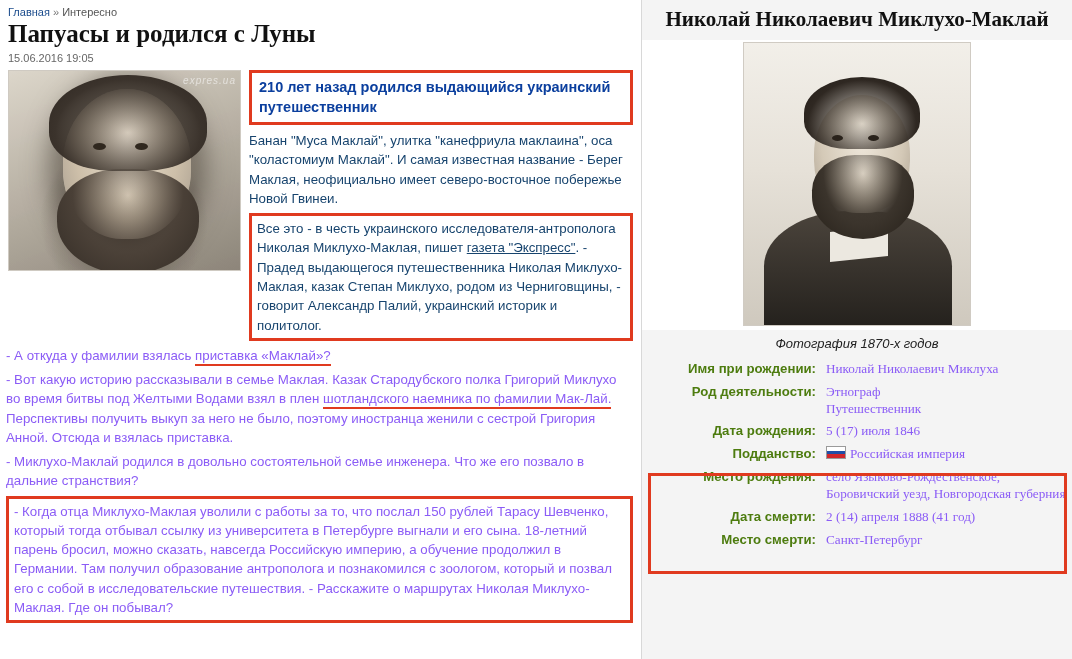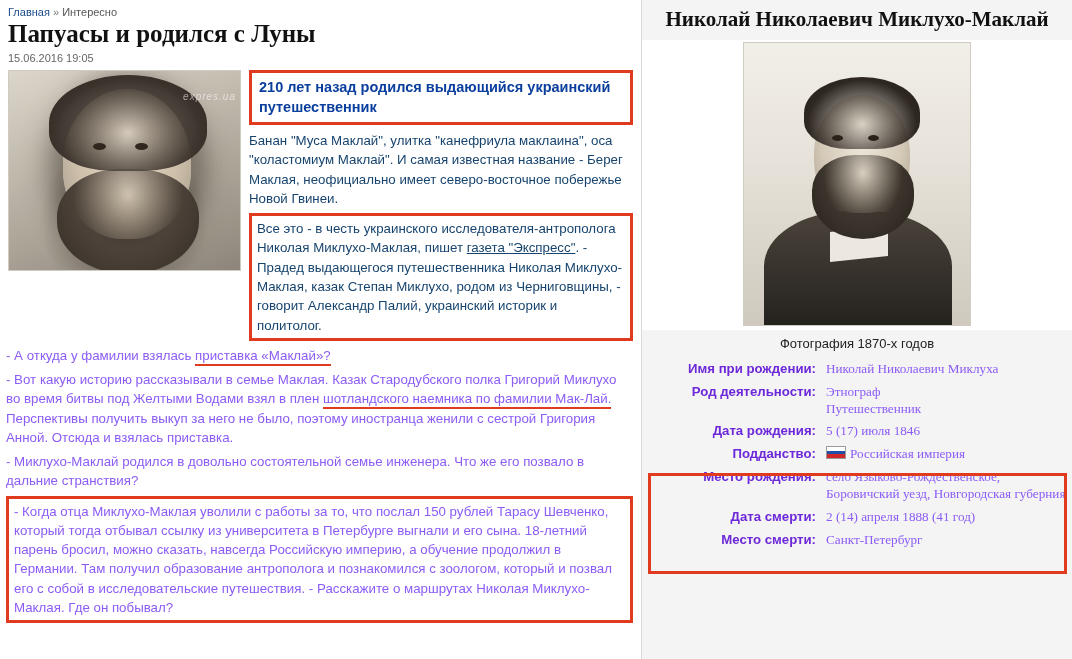--- a/index.html
+++ b/index.html
@@ -115,7 +115,7 @@
   .photo .watermark {
     position: absolute;
     right: 4px;
-    top: 20px;
+    top: 4px;
     font-size: 10px;
     color: rgba(255,255,255,0.55);
     font-style: italic;

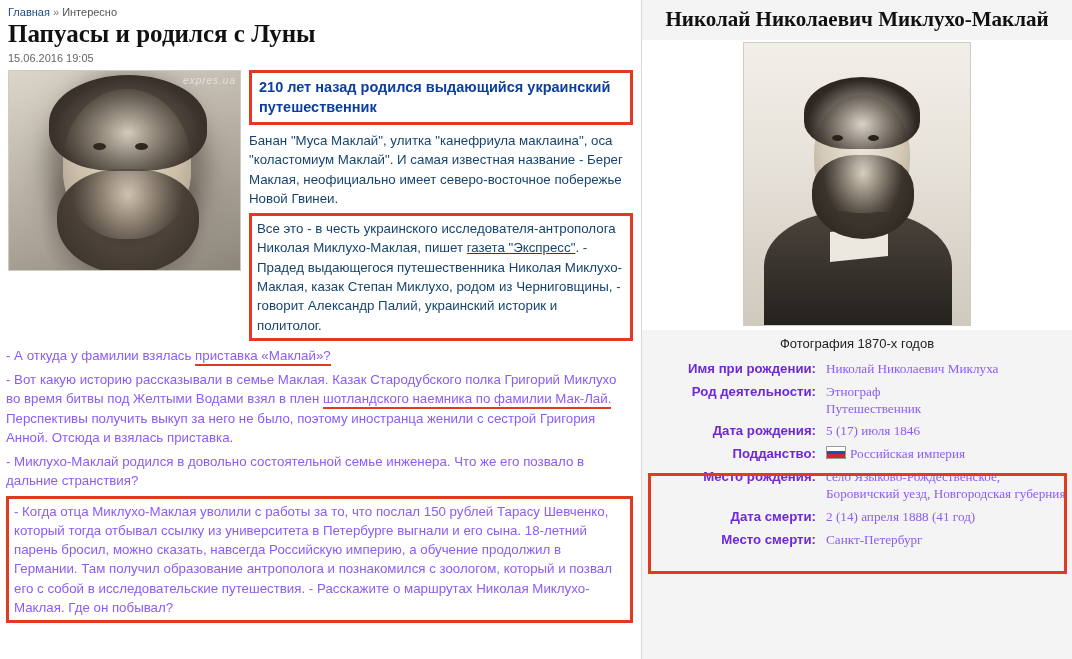--- a/index.html
+++ b/index.html
@@ -243,6 +243,7 @@
     padding: 6px 0 7px 0;
     color: #222;
     background: #f4f4f4;
+    font-style: italic;
   }
   table.ib {
     width: 100%;

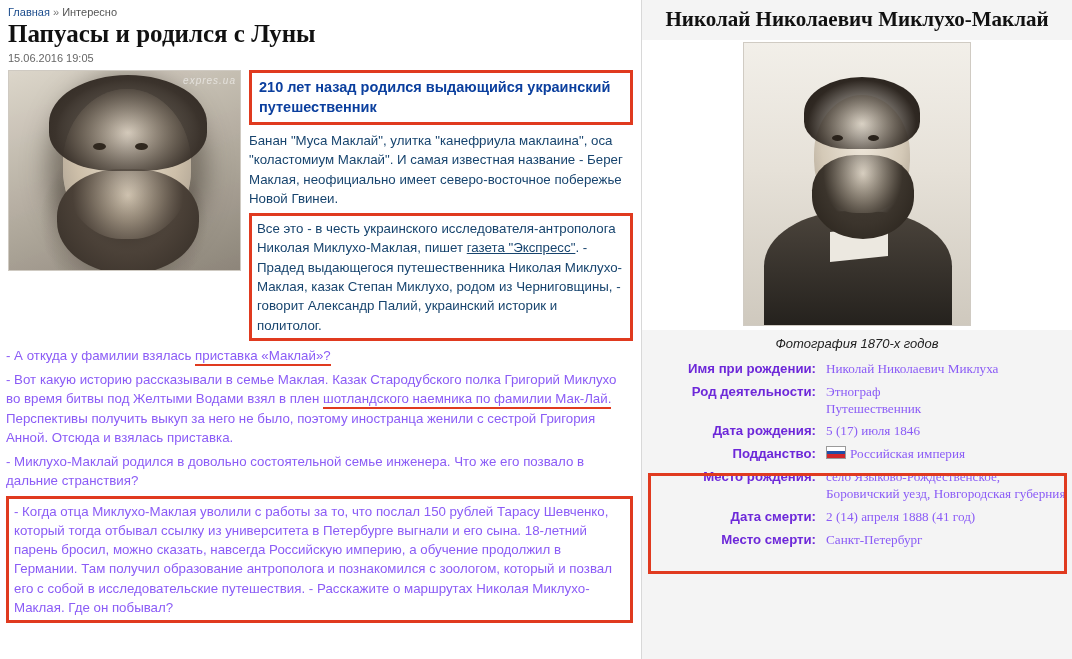--- a/index.html
+++ b/index.html
@@ -261,7 +261,7 @@
     font-weight: bold;
     width: 170px;
     white-space: nowrap;
-    color: #6d28d9;
+    color: #4d7c0f;
   }
   table.ib td.v {
     color: #8b5cf6;

